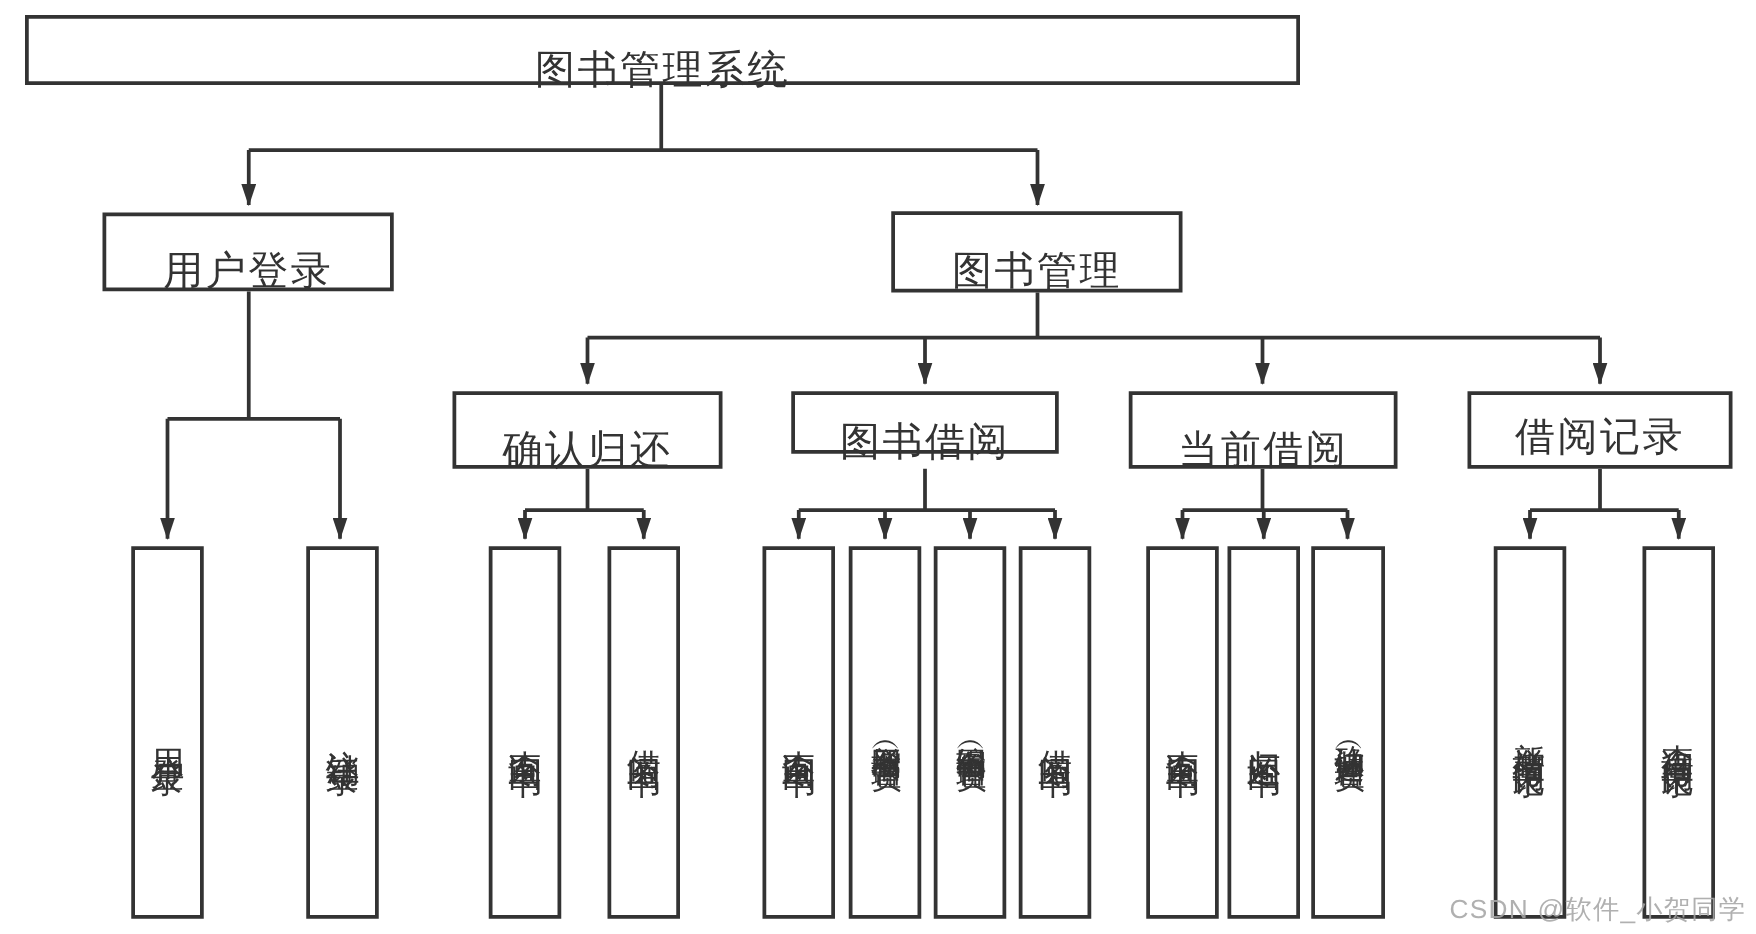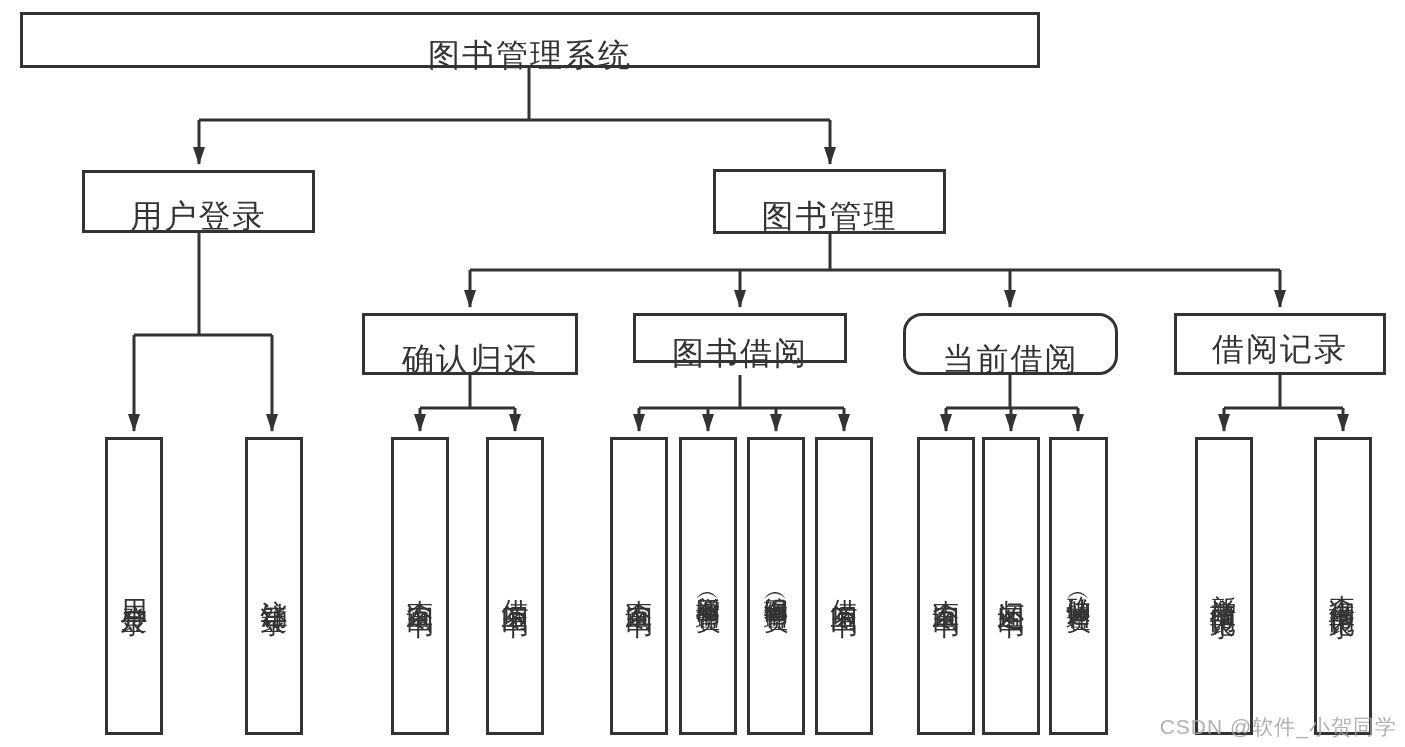--- a/index.html
+++ b/index.html
@@ -130,7 +130,7 @@
   <div class="node" style="left:633px; top:313px; width:214px; height:50px;">
     <span class="hlabel">图书借阅</span>
   </div>
-  <div class="node" style="left:903px; top:313px; width:215px; height:62px;border-radius:19px;">
+  <div class="node" style="left:903px; top:313px; width:215px; height:62px;">
     <span class="hlabel">当前借阅</span>
   </div>
   <div class="node" style="left:1174px; top:313px; width:212px; height:62px;align-items:flex-end;">

